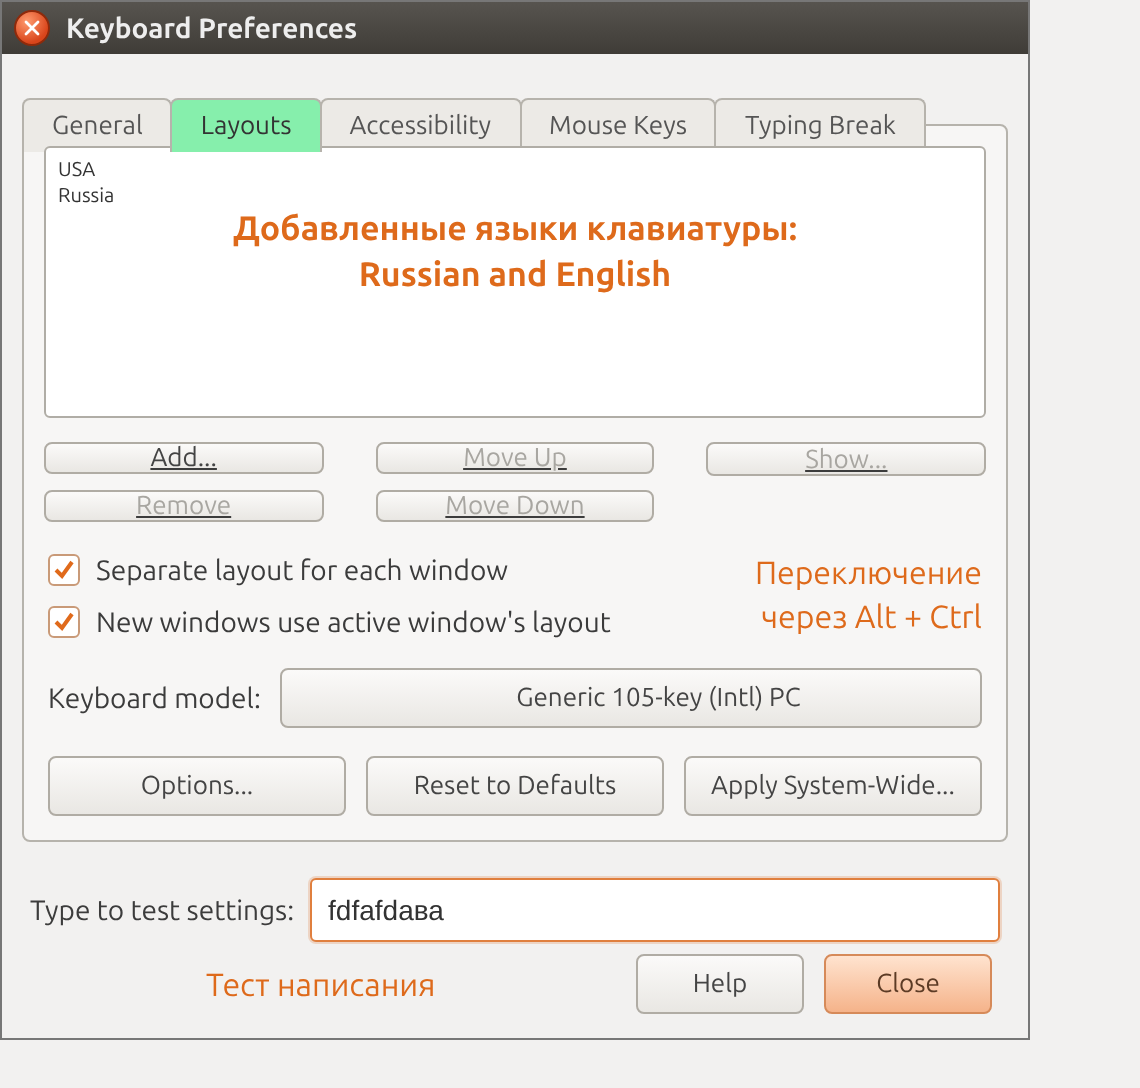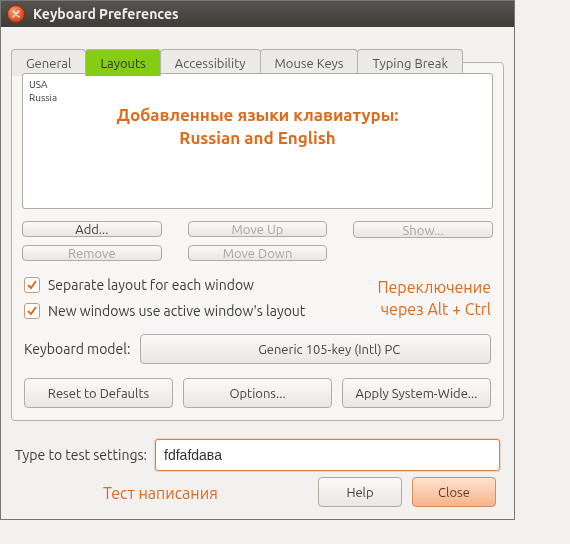--- a/index.html
+++ b/index.html
@@ -16,7 +16,7 @@
   .tab{padding:6px 14px 6px 14px;border:1px solid #b6b3ac;border-bottom:none;background:#eceae6;
     color:#555;border-radius:4px 4px 0 0;margin-right:0;position:relative;top:14px;cursor:default;}
   .tab + .tab{margin-left:-1px;}
-  .tab.active{background:#84cc16;color:#333;z-index:3;}
+  .tab.active{background:#86efac;color:#333;z-index:3;}
   .tabpanel{border:1px solid #b6b3ac;border-radius:0 4px 4px 4px;background:#f7f6f5;padding:10px;margin-top:0;}
 
   

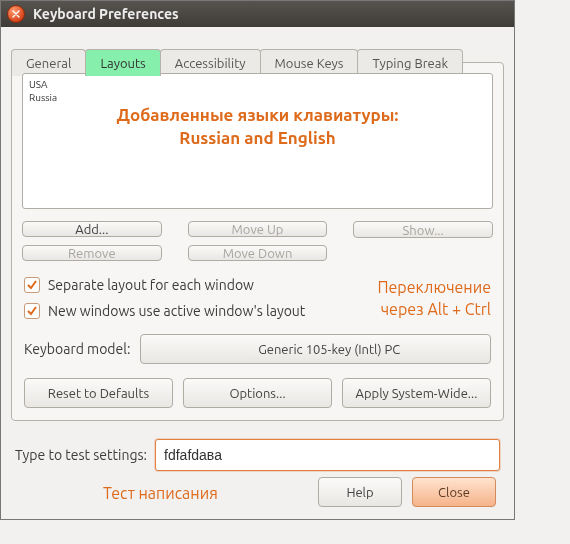--- a/index.html
+++ b/index.html
@@ -31,7 +31,7 @@
     display:flex;align-items:center;justify-content:center;cursor:default;}
   .btn.disabled{color:#a8a6a1;}
   .btncol{display:flex;flex-direction:column;gap:8px;}
-  .cols3{display:grid;grid-template-columns:1fr 1fr 1fr;gap:26px;margin-top:12px;}
+  .cols3{display:grid;grid-template-columns:1fr 1fr 1fr;gap:26px;margin-top:12px;text-decoration:underline;}
 
   
   .checkblock{display:flex;justify-content:space-between;align-items:flex-start;margin:16px 2px 6px 2px;}

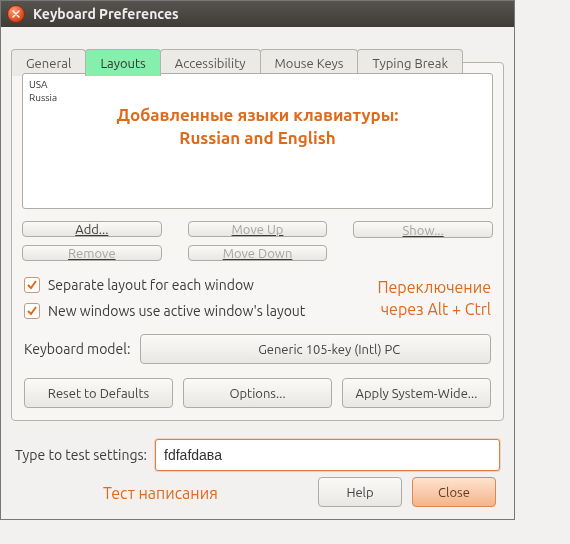--- a/index.html
+++ b/index.html
@@ -138,8 +138,8 @@
       </div>
 
       <div class="bottom3">
+        <div class="btn">Options...</div>
         <div class="btn">Reset to Defaults</div>
-        <div class="btn">Options...</div>
         <div class="btn">Apply System-Wide...</div>
       </div>
 

